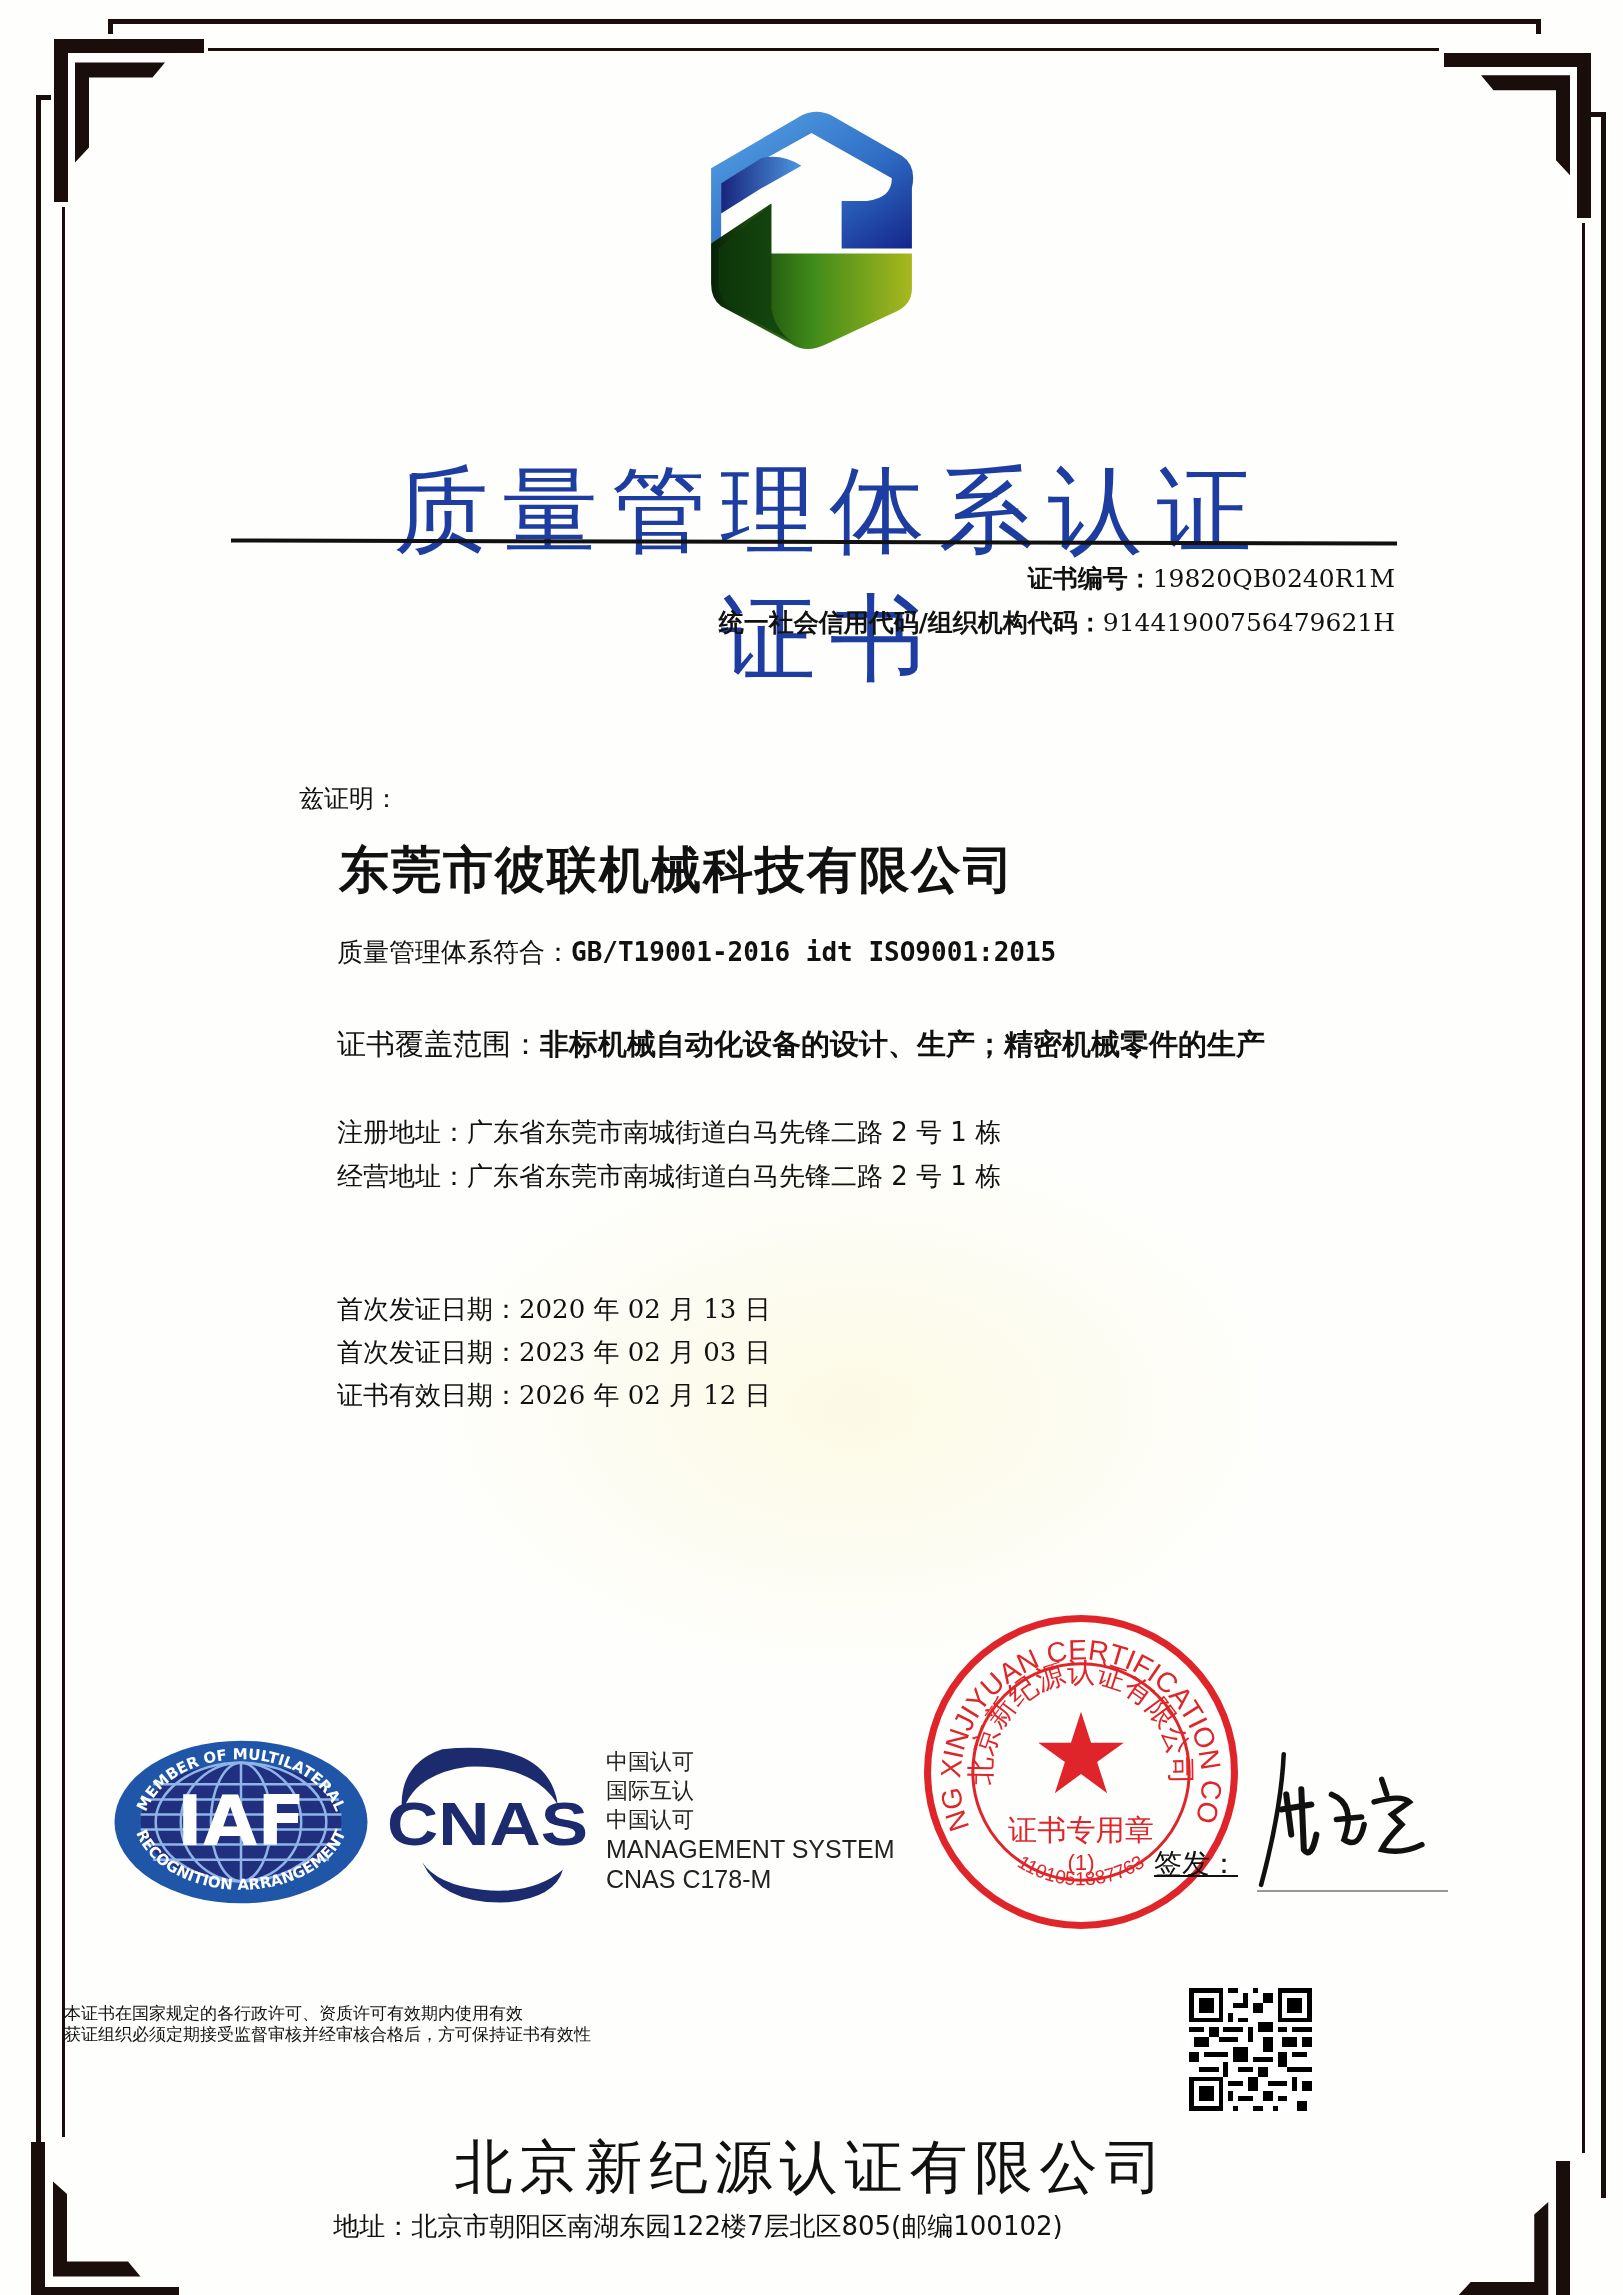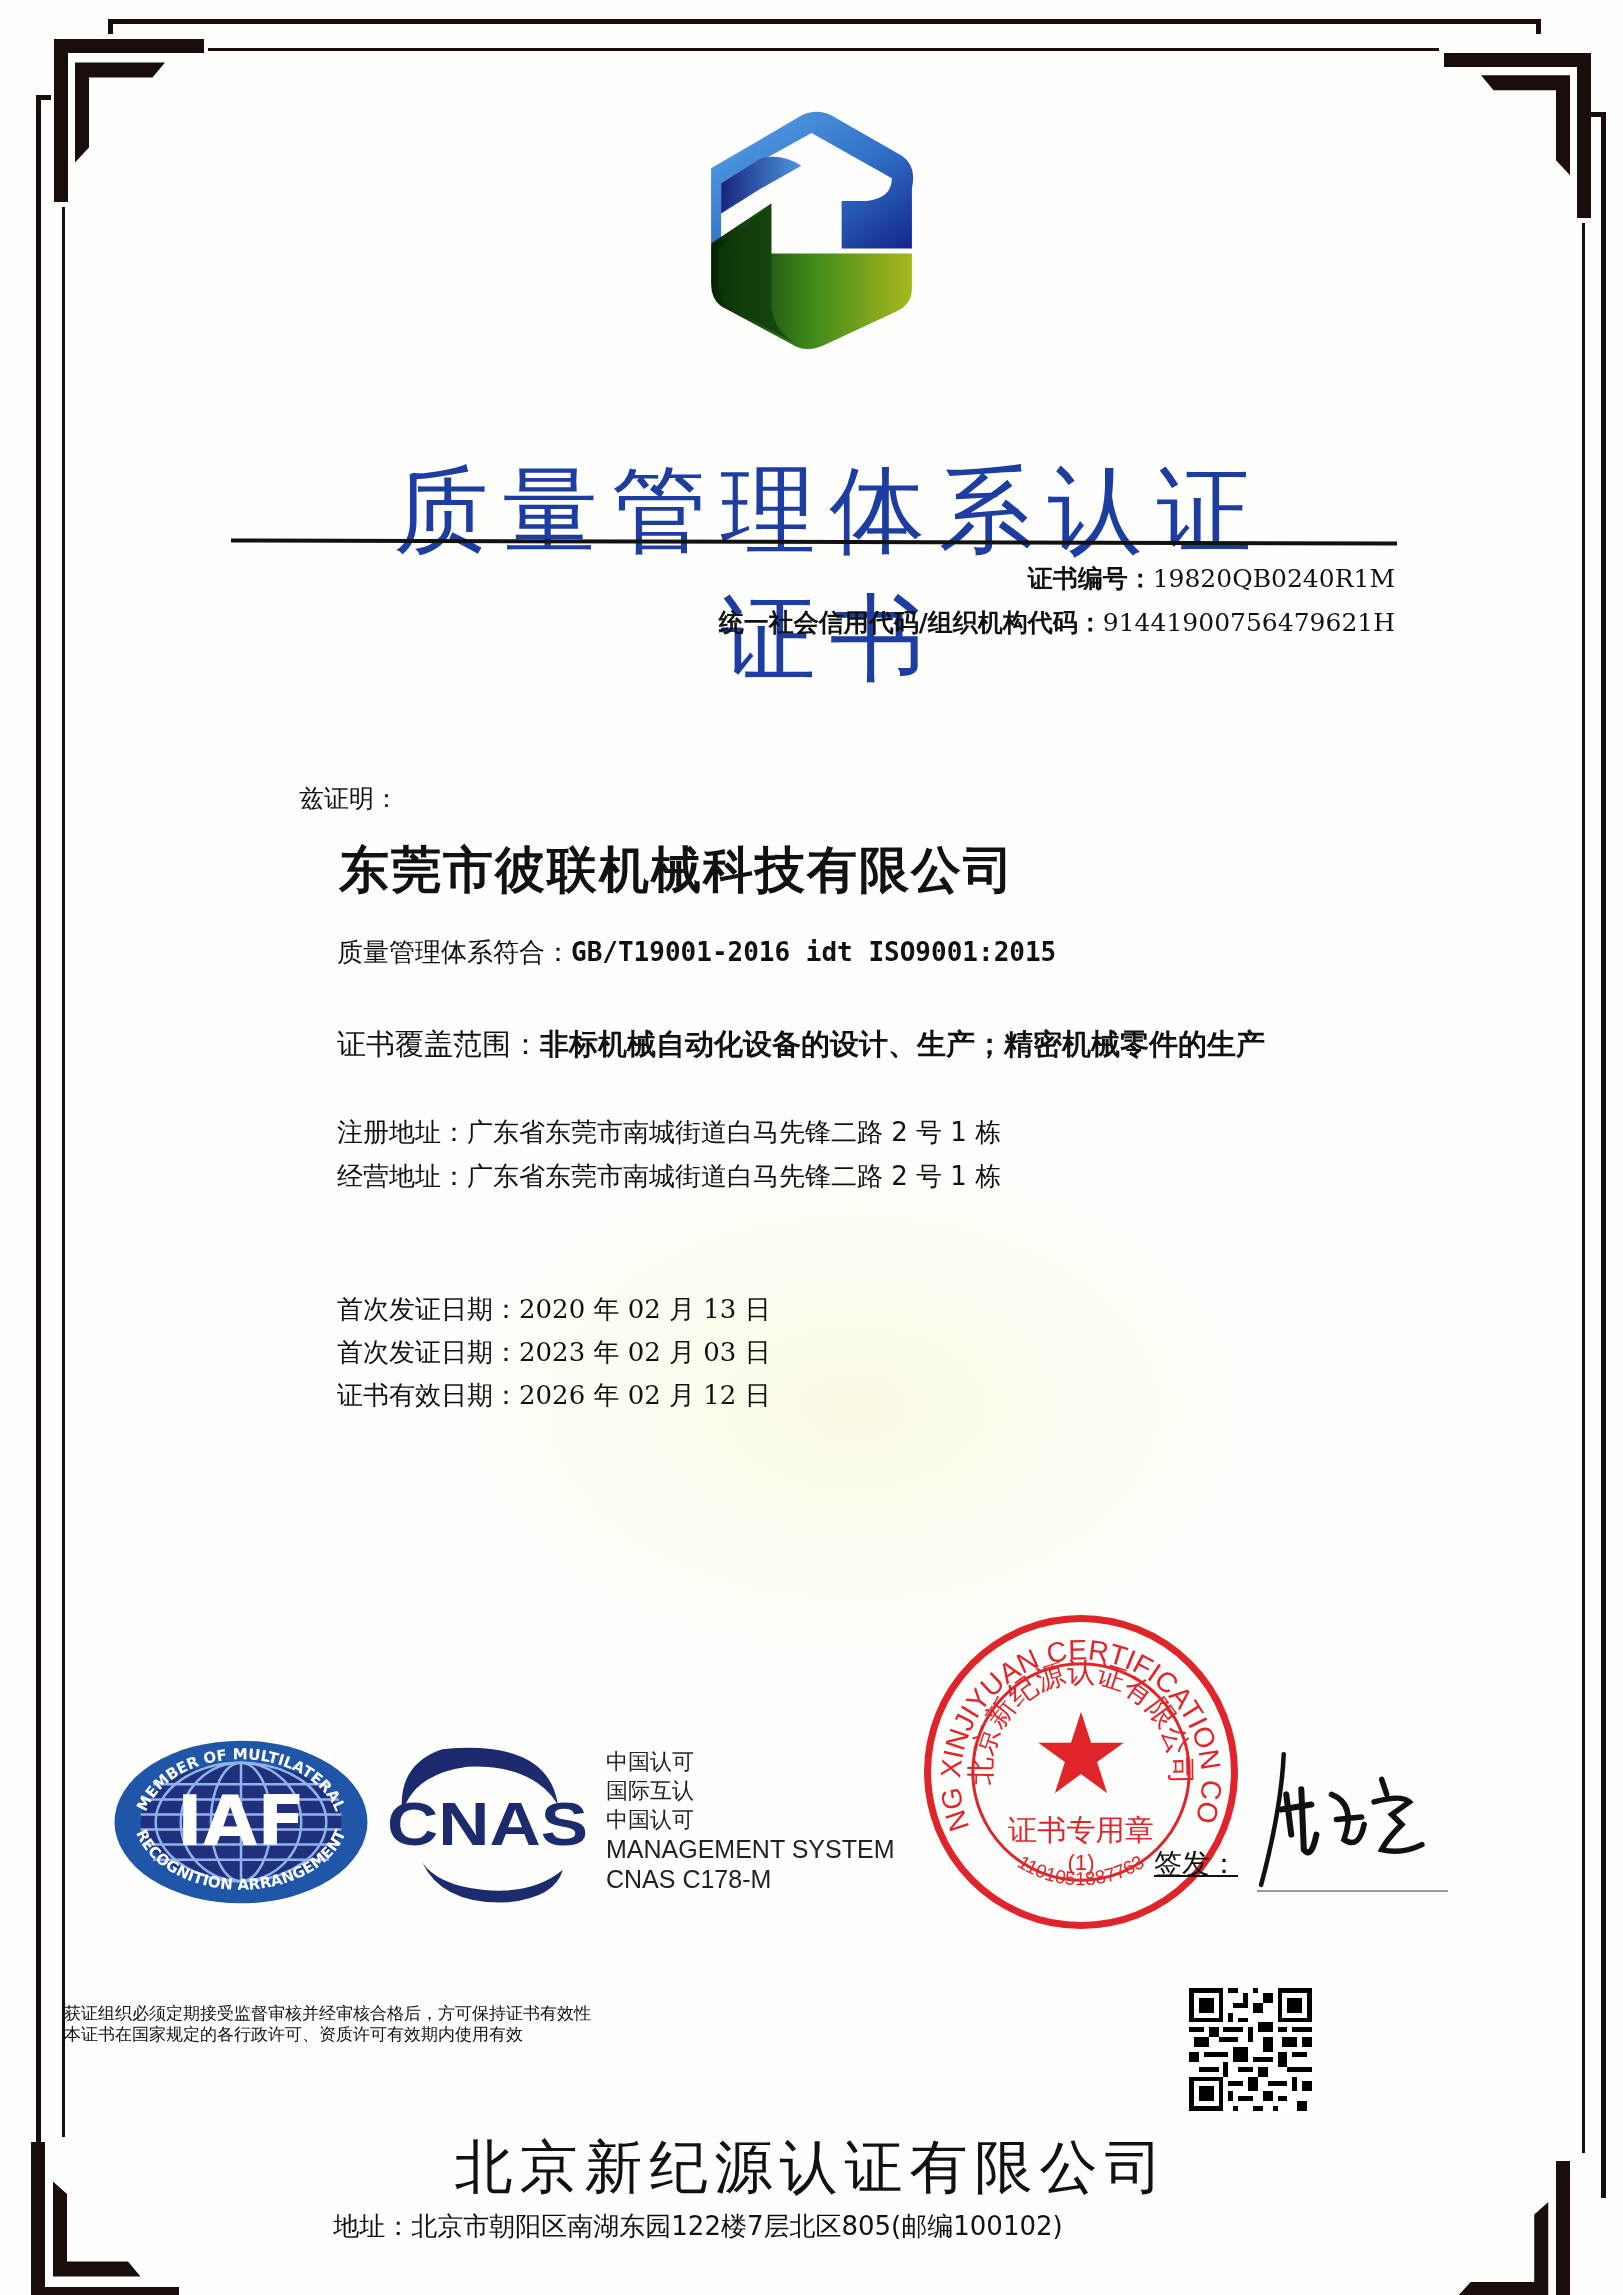--- a/index.html
+++ b/index.html
@@ -207,8 +207,8 @@
 <div class="sign-line"></div>
 
 <div class="notes">
+  <div>本证书在国家规定的各行政许可、资质许可有效期内使用有效</div>
   <div>获证组织必须定期接受监督审核并经审核合格后，方可保持证书有效性</div>
-  <div>本证书在国家规定的各行政许可、资质许可有效期内使用有效</div>
 </div>
 
 <svg class="qr" viewBox="0 0 25 25" shape-rendering="crispEdges">

